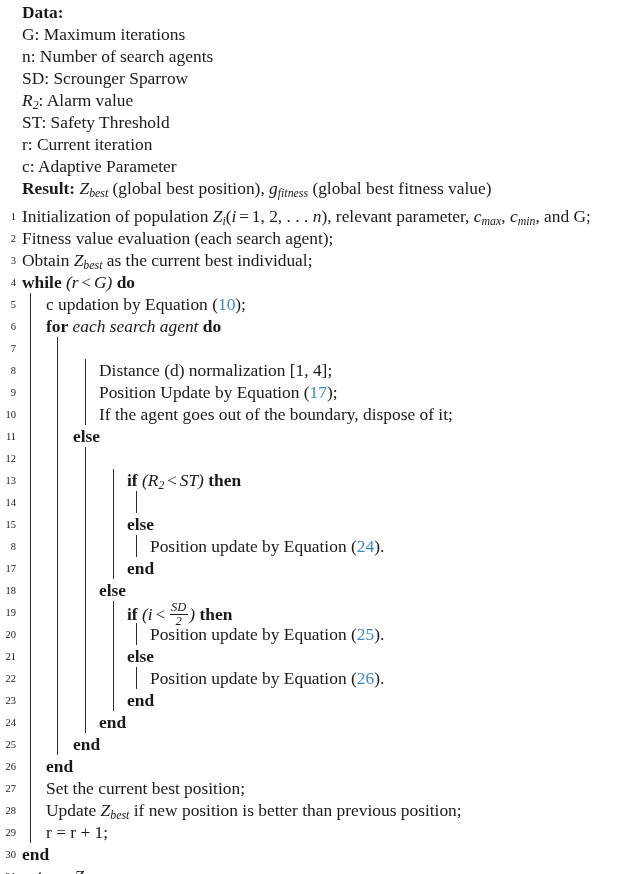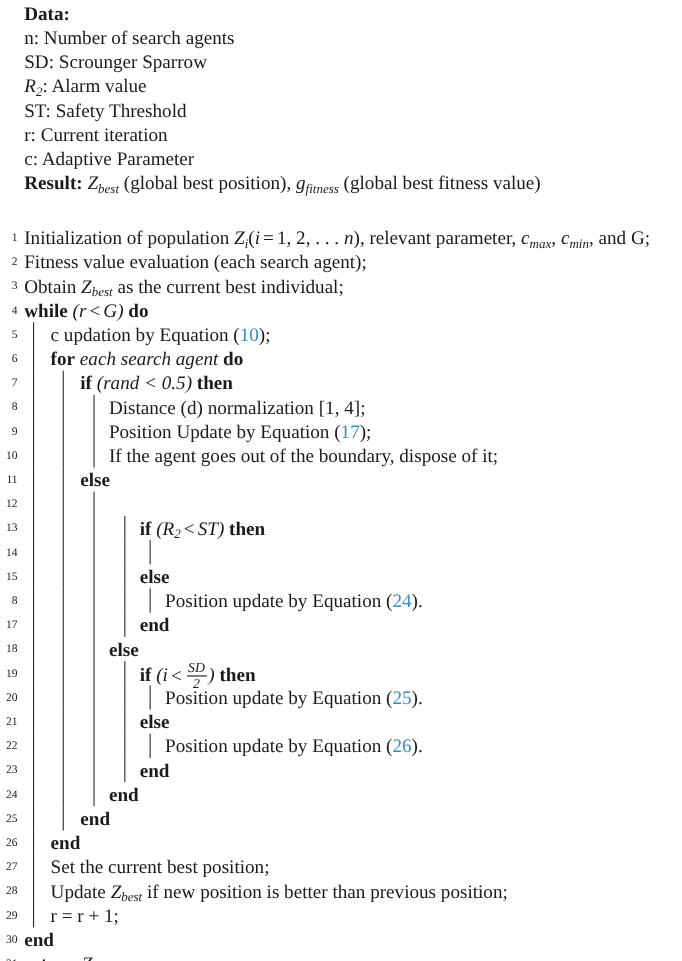--- a/index.html
+++ b/index.html
@@ -119,6 +119,9 @@
       <b>Data:</b>
     </div>
     <div class="head-line">
+      <span>G: Maximum iterations</span>
+    </div>
+    <div class="head-line">
       <span>n: Number of search agents</span>
     </div>
     <div class="head-line">

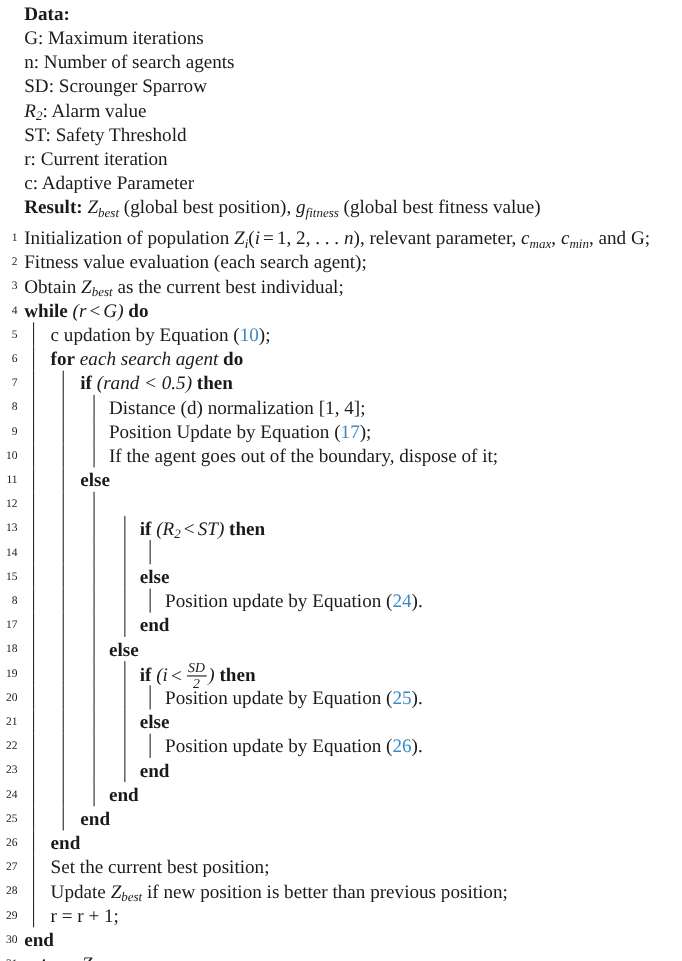--- a/index.html
+++ b/index.html
@@ -182,7 +182,6 @@
       <span class="lineno">7</span>
       <span class="guide" style="left:30px"></span>
       <span class="guide" style="left:57px"></span>
-      <span class="content" style="left:73px"><b>if</b><span>&nbsp;</span><span class="it">(rand &lt; 0.5)</span><span>&nbsp;</span><b>then</b></span>
     </div>
 
     <div class="row">

